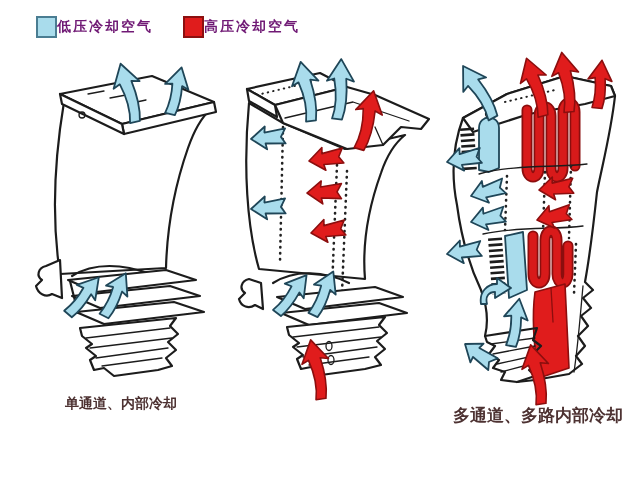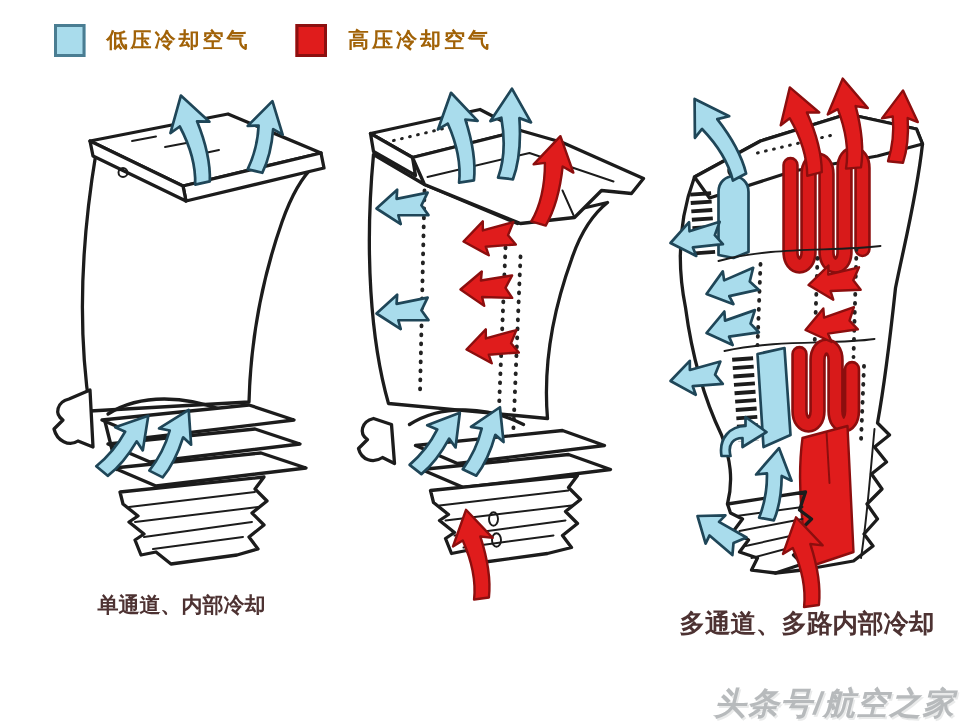--- a/index.html
+++ b/index.html
@@ -9,8 +9,8 @@
   .legend{position:absolute;left:36px;top:16px;display:flex;align-items:center}
   .swatch{width:17px;height:18px;border:2px solid #4a7d92;flex:0 0 auto}
   .swatch.hi{border-color:#8c1010}
-  .legend-label{font-size:14px;font-weight:bold;color:#a16207;letter-spacing:2px;
-                margin-left:14px;margin-right:30px;white-space:nowrap}
+  .legend-label{font-size:14px;font-weight:bold;color:#701a75;letter-spacing:2px;
+                margin-right:30px;white-space:nowrap}
   
   .fig-svg{position:absolute}
   .ln{fill:none;stroke:#1c1c1c;stroke-width:2.2;stroke-linejoin:round;stroke-linecap:round}

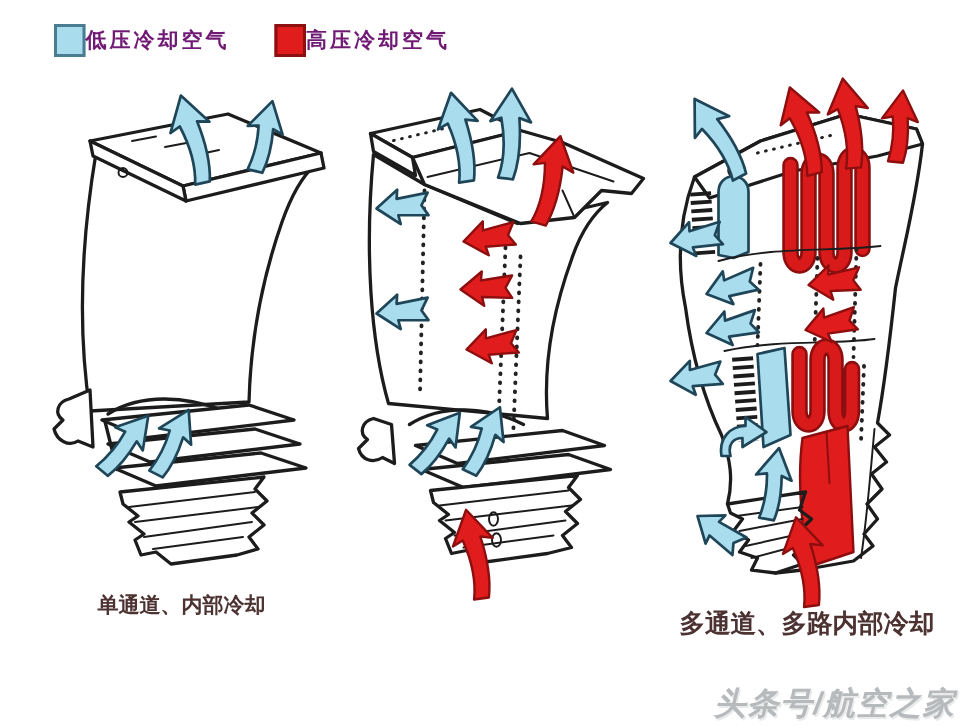--- a/index.html
+++ b/index.html
@@ -150,7 +150,6 @@
     <div>多通道、多路内部冷却</div>
   </div>
 
-  <div class="watermark">头条号/航空之家</div>
 </div>
 
 </body></html>

